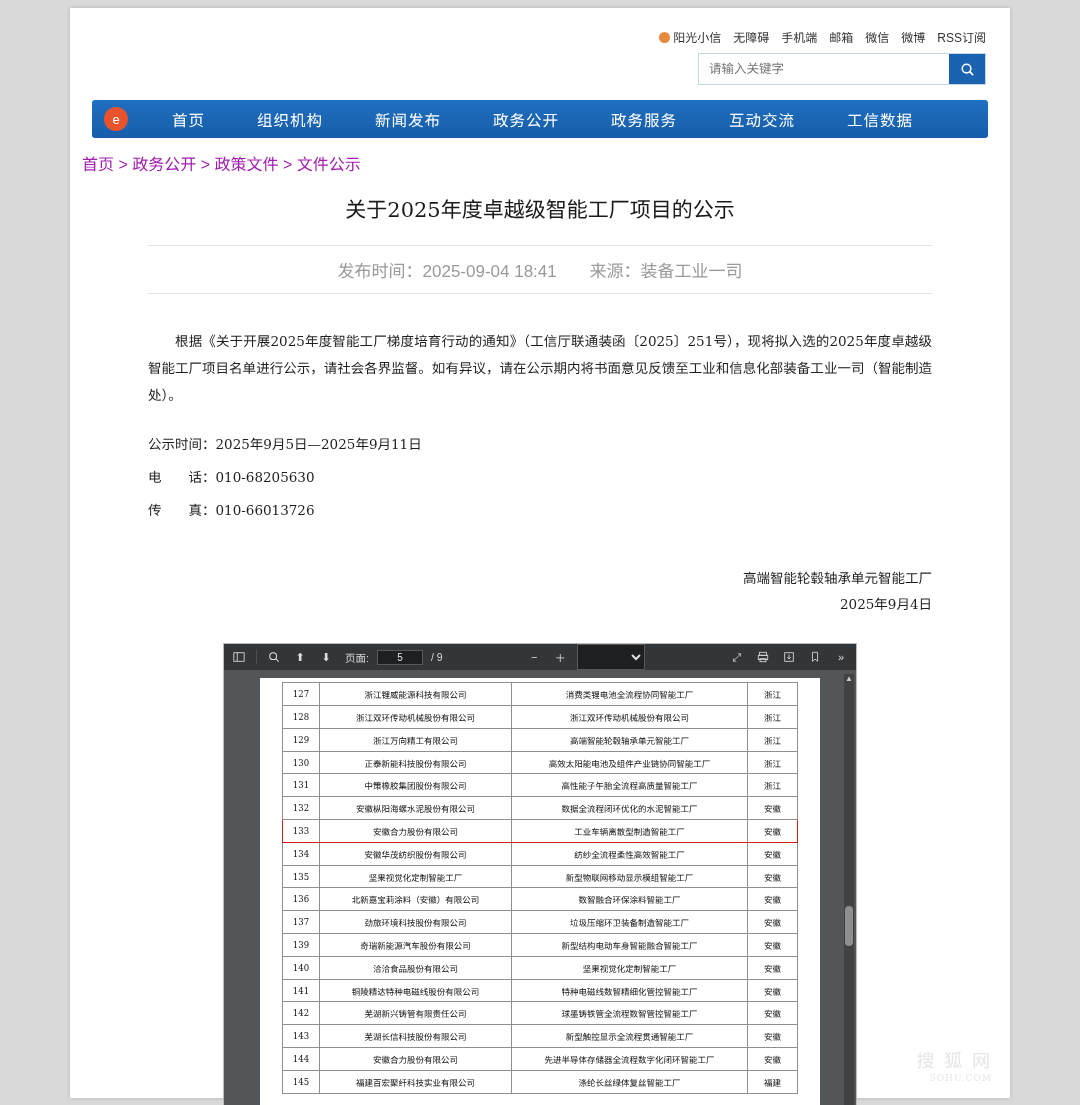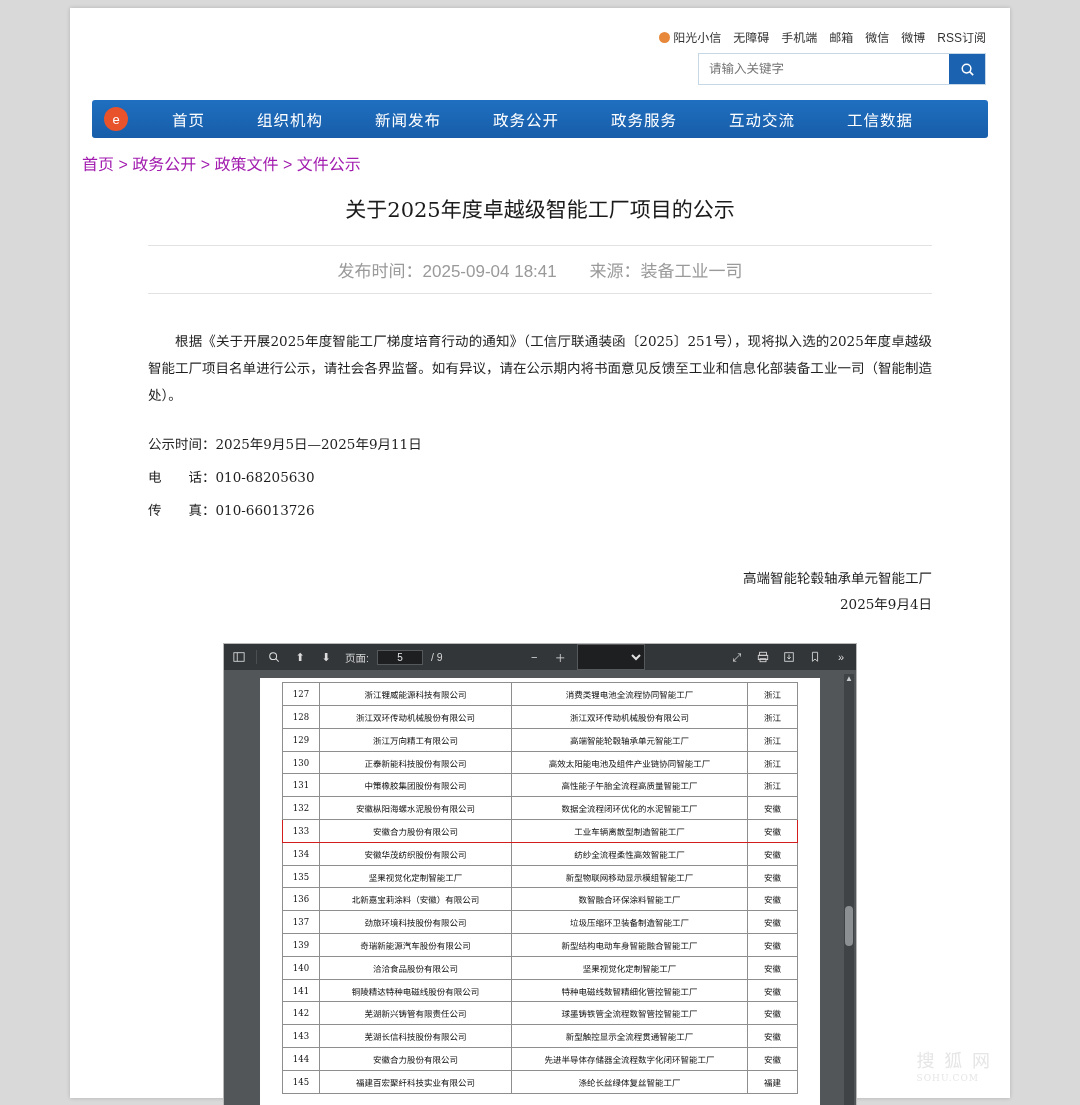--- a/index.html
+++ b/index.html
@@ -300,7 +300,7 @@
   .watermark {
     position: absolute;
     right: 18px; bottom: 14px;
-    text-align: left;
+    text-align: right;
     color: #e6e6e6;
     font-family: "DejaVu Serif", serif;
     line-height: 1.25;

